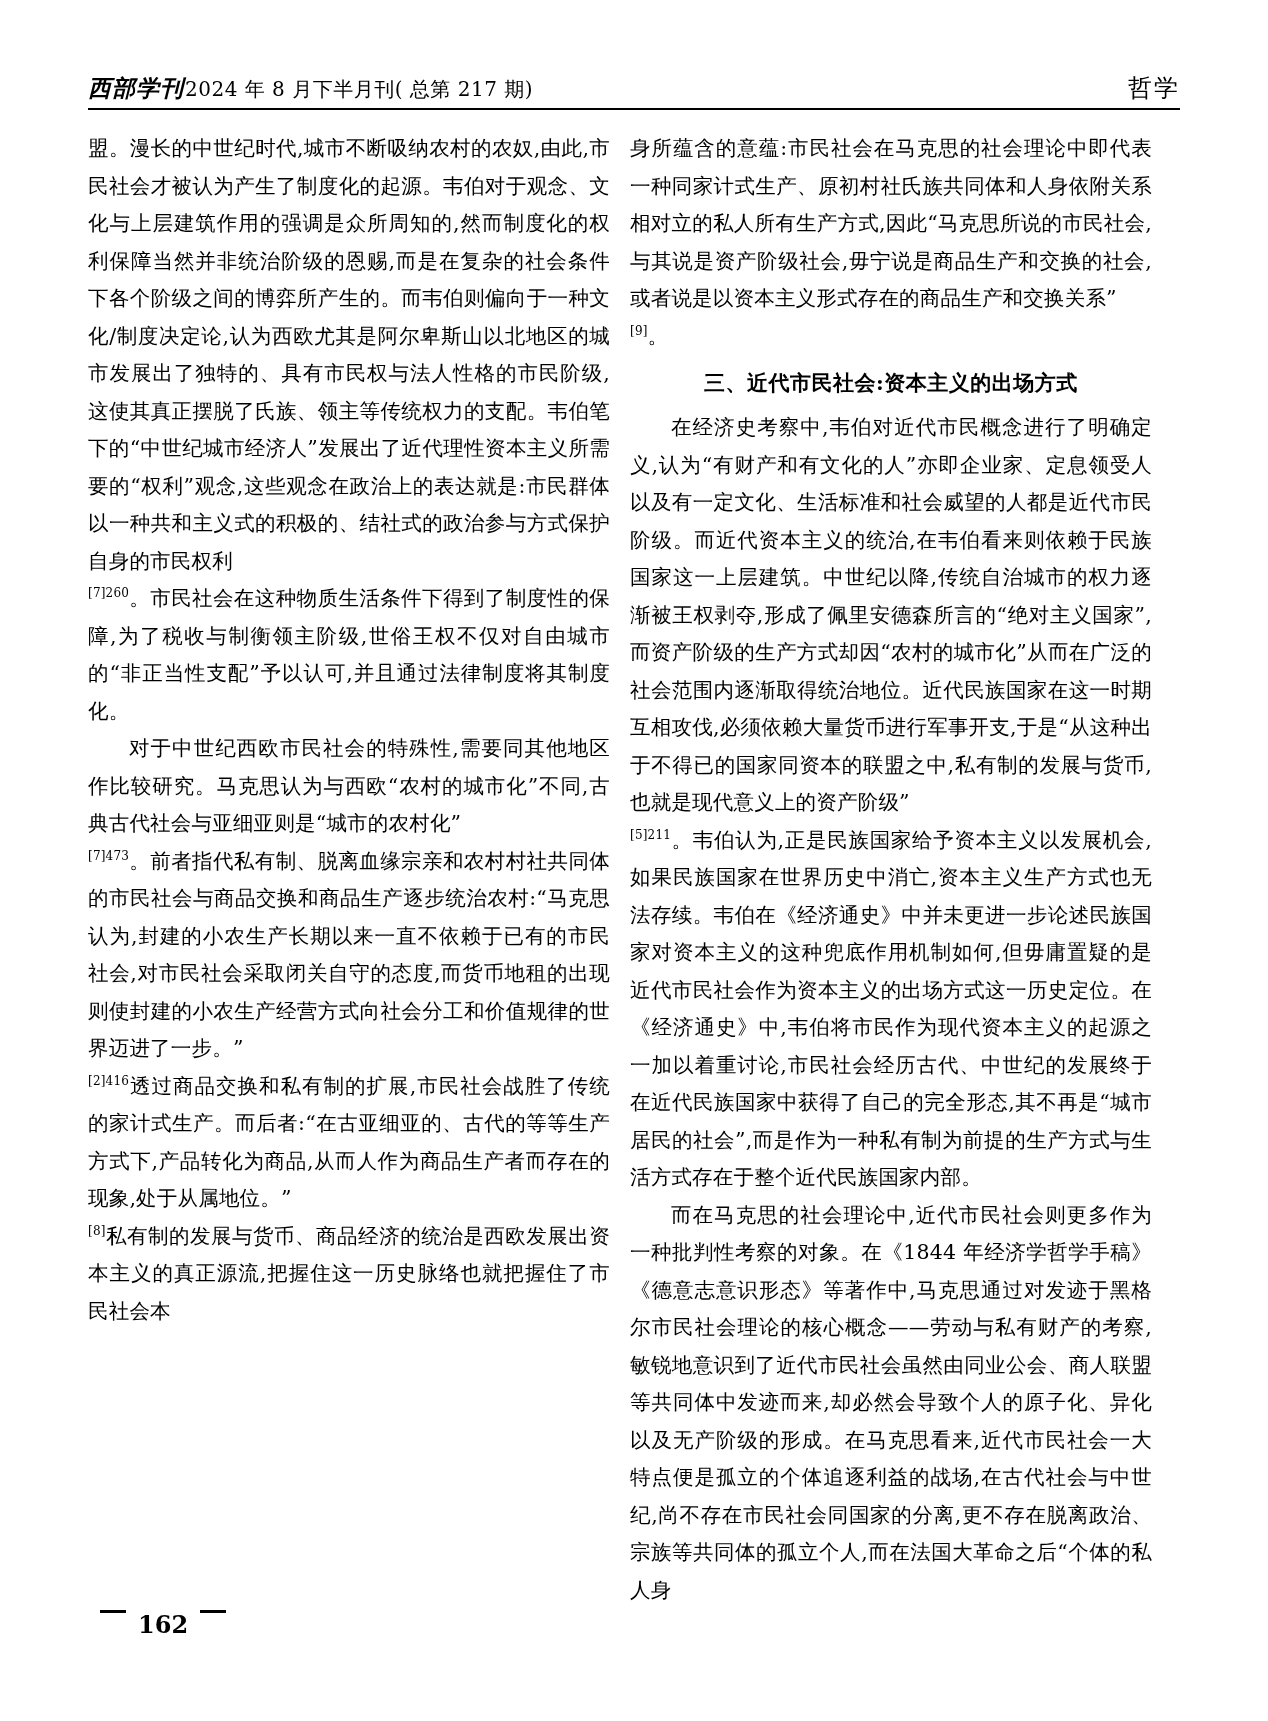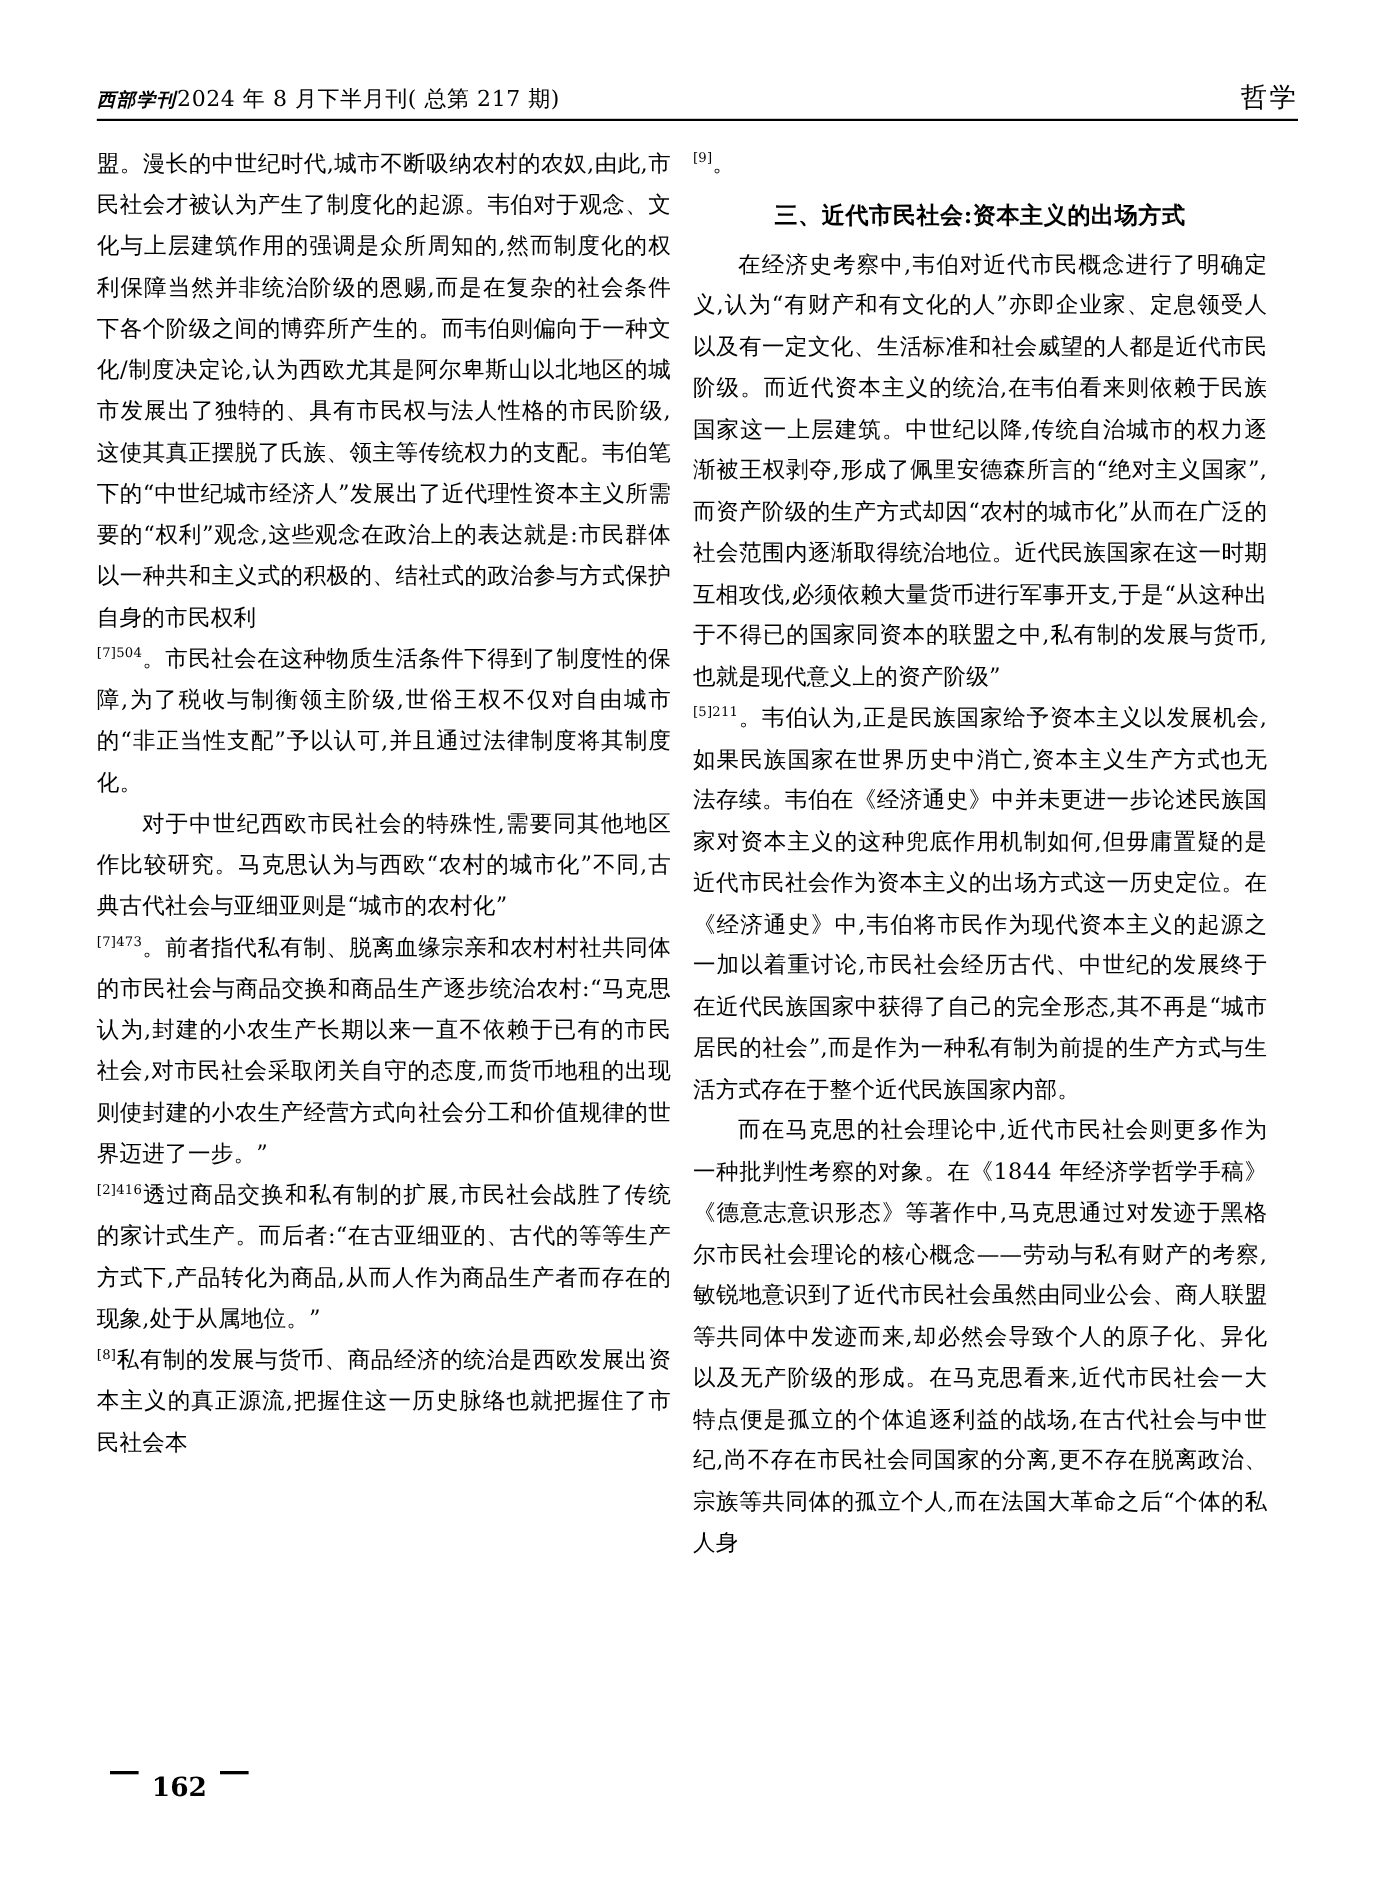--- a/index.html
+++ b/index.html
@@ -42,7 +42,7 @@
     font-family: "DejaVu Serif", "Liberation Serif", serif;
     font-weight: 700;
     font-style: italic;
-    font-size: 17px;
+    font-size: 23px;
     letter-spacing: 1px;
     margin-right: 1px;
   }

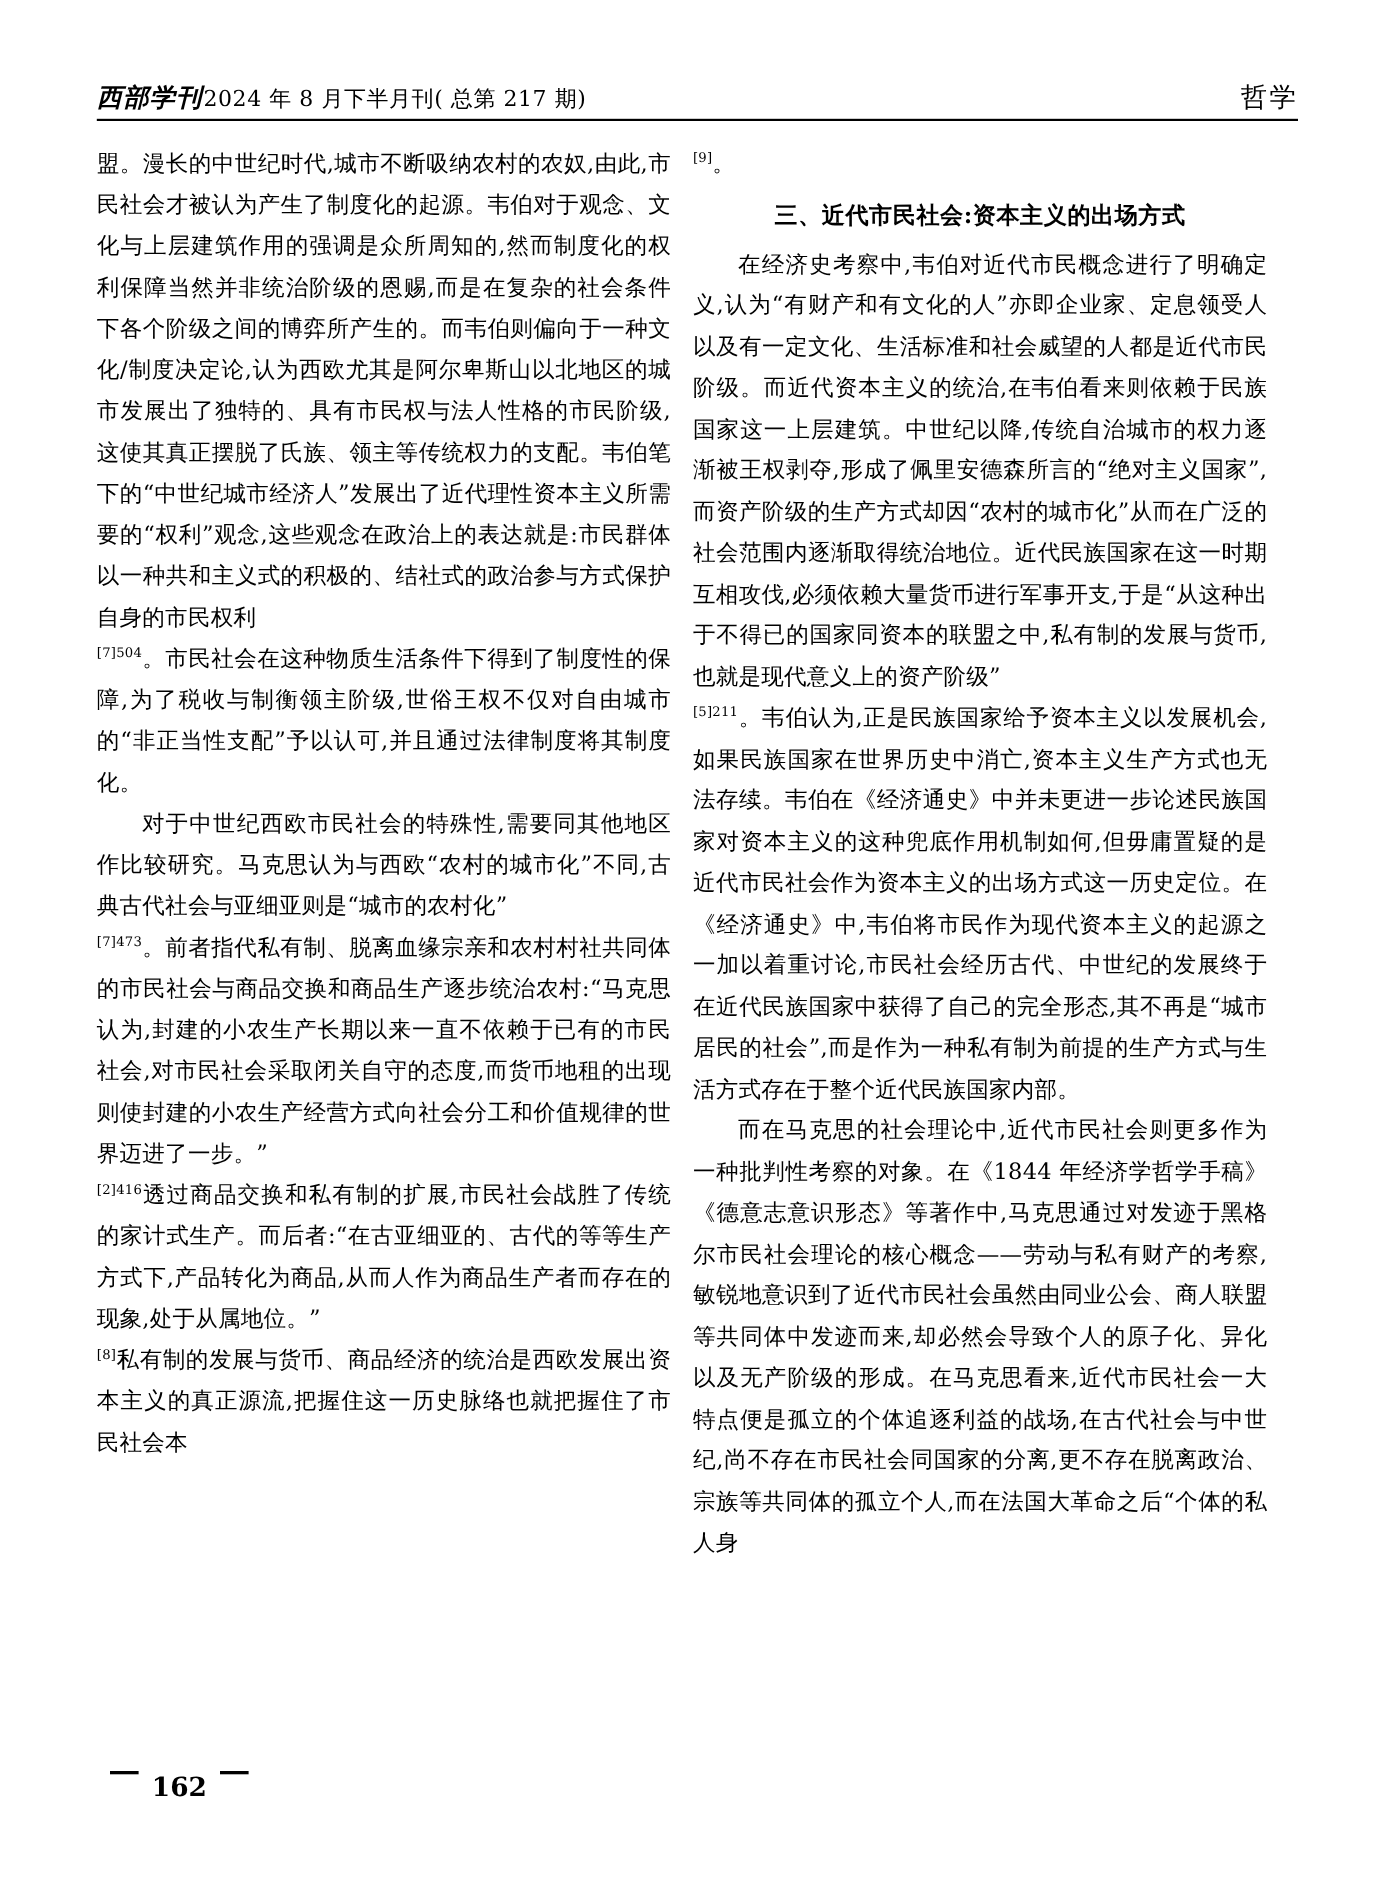--- a/index.html
+++ b/index.html
@@ -148,6 +148,7 @@
     </div>
 
     <div class="col">
+      <p>身所蕴含的意蕴:市民社会在马克思的社会理论中即代表一种同家计式生产、原初村社氏族共同体和人身依附关系相对立的私人所有生产方式,因此“马克思所说的市民社会,与其说是资产阶级社会,毋宁说是商品生产和交换的社会,或者说是以资本主义形式存在的商品生产和交换关系”</p>
       <p><sup>[9]</sup><span>。</span></p>
       <h2 class="sec-title">三、近代市民社会:资本主义的出场方式</h2>
       <p class="indent">在经济史考察中,韦伯对近代市民概念进行了明确定义,认为“有财产和有文化的人”亦即企业家、定息领受人以及有一定文化、生活标准和社会威望的人都是近代市民阶级。而近代资本主义的统治,在韦伯看来则依赖于民族国家这一上层建筑。中世纪以降,传统自治城市的权力逐渐被王权剥夺,形成了佩里安德森所言的“绝对主义国家”,而资产阶级的生产方式却因“农村的城市化”从而在广泛的社会范围内逐渐取得统治地位。近代民族国家在这一时期互相攻伐,必须依赖大量货币进行军事开支,于是“从这种出于不得已的国家同资本的联盟之中,私有制的发展与货币,也就是现代意义上的资产阶级”</p>

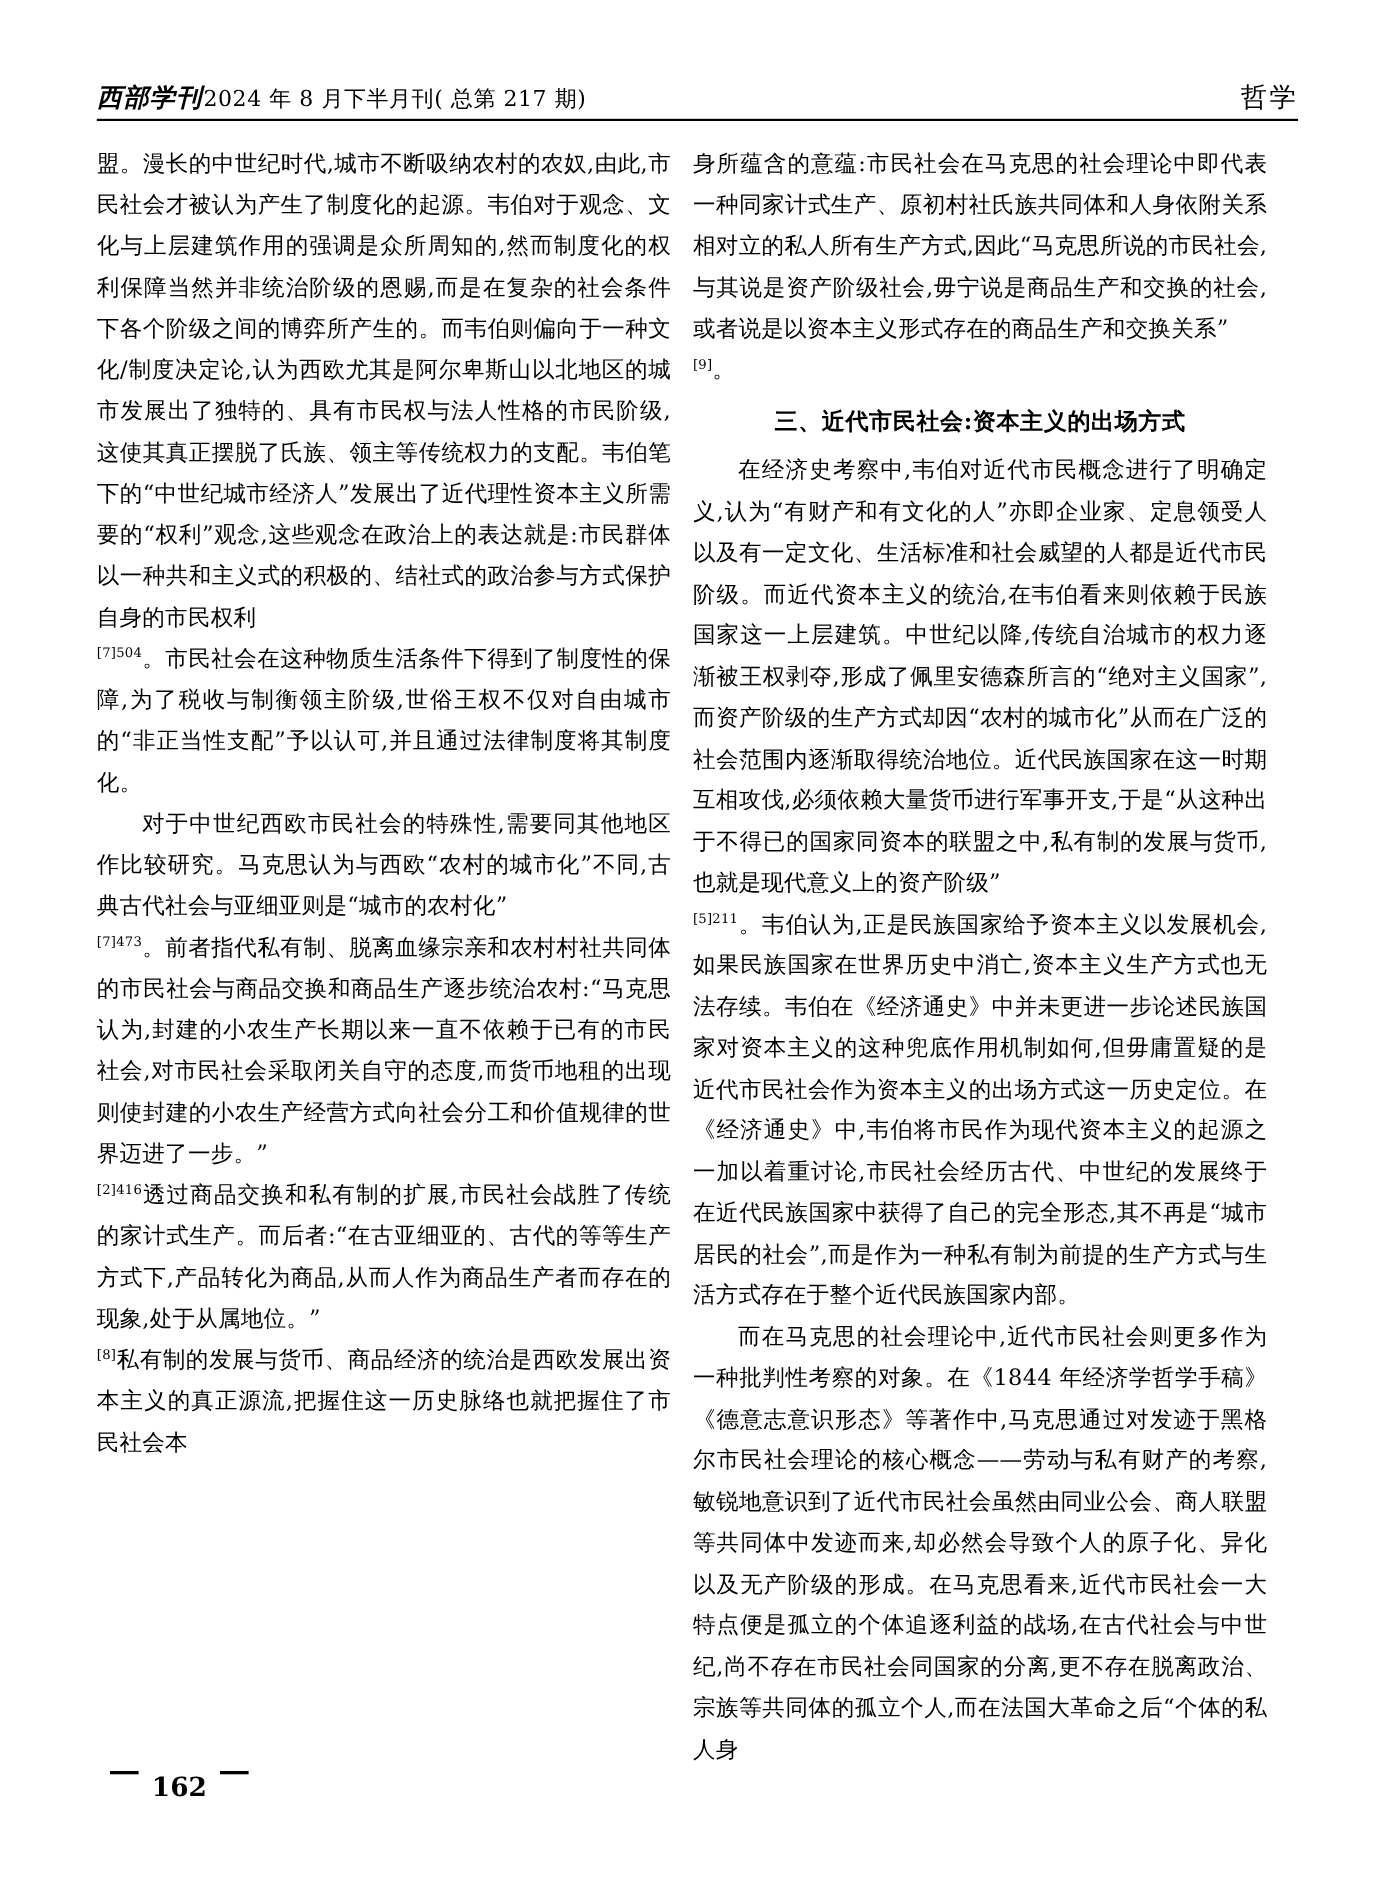--- a/index.html
+++ b/index.html
@@ -140,7 +140,7 @@
 
     <div class="col">
       <p>盟。漫长的中世纪时代,城市不断吸纳农村的农奴,由此,市民社会才被认为产生了制度化的起源。韦伯对于观念、文化与上层建筑作用的强调是众所周知的,然而制度化的权利保障当然并非统治阶级的恩赐,而是在复杂的社会条件下各个阶级之间的博弈所产生的。而韦伯则偏向于一种文化/制度决定论,认为西欧尤其是阿尔卑斯山以北地区的城市发展出了独特的、具有市民权与法人性格的市民阶级,这使其真正摆脱了氏族、领主等传统权力的支配。韦伯笔下的“中世纪城市经济人”发展出了近代理性资本主义所需要的“权利”观念,这些观念在政治上的表达就是:市民群体以一种共和主义式的积极的、结社式的政治参与方式保护自身的市民权利</p>
-      <p><sup>[7]504</sup><span>。市民社会在这种物质生活条件下得到了制度性的保障,为了税收与制衡领主阶级,世俗王权不仅对自由城市的“非正当性支配”予以认可,并且通过法律制度将其制度化。</span></p>
+      <p><sup>[7]260</sup><span>。市民社会在这种物质生活条件下得到了制度性的保障,为了税收与制衡领主阶级,世俗王权不仅对自由城市的“非正当性支配”予以认可,并且通过法律制度将其制度化。</span></p>
       <p class="indent">对于中世纪西欧市民社会的特殊性,需要同其他地区作比较研究。马克思认为与西欧“农村的城市化”不同,古典古代社会与亚细亚则是“城市的农村化”</p>
       <p><sup>[7]473</sup><span>。前者指代私有制、脱离血缘宗亲和农村村社共同体的市民社会与商品交换和商品生产逐步统治农村:“马克思认为,封建的小农生产长期以来一直不依赖于已有的市民社会,对市民社会采取闭关自守的态度,而货币地租的出现则使封建的小农生产经营方式向社会分工和价值规律的世界迈进了一步。”</span></p>
       <p><sup>[2]416</sup><span>透过商品交换和私有制的扩展,市民社会战胜了传统的家计式生产。而后者:“在古亚细亚的、古代的等等生产方式下,产品转化为商品,从而人作为商品生产者而存在的现象,处于从属地位。”</span></p>

